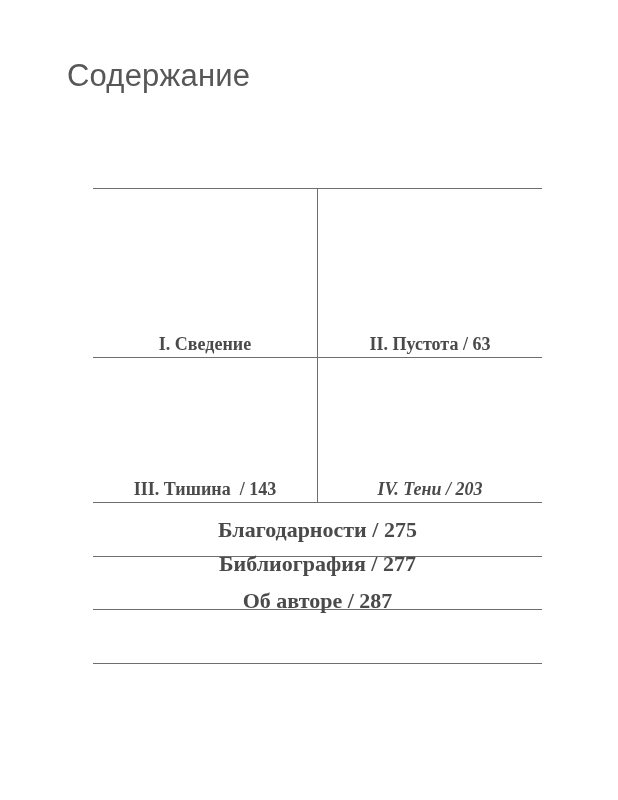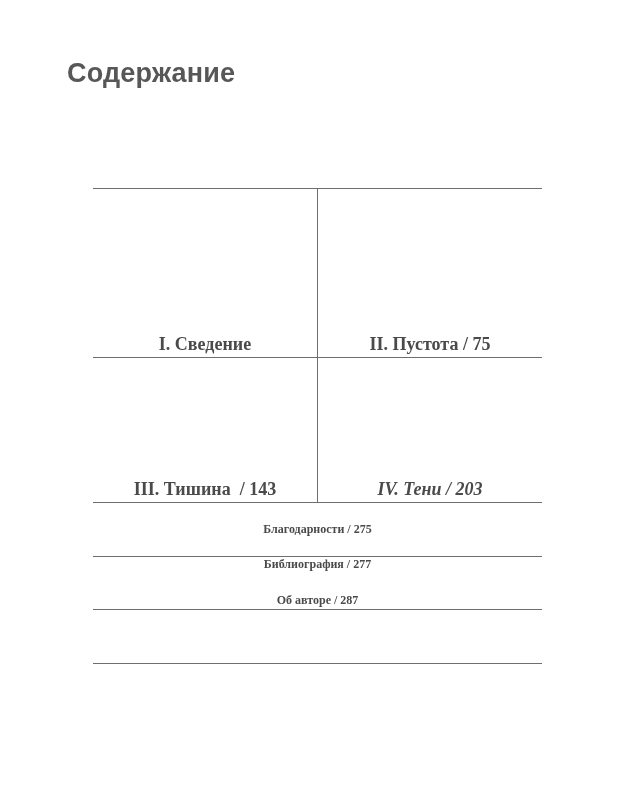--- a/index.html
+++ b/index.html
@@ -11,7 +11,7 @@
   .page-title {
     position: absolute; left: 67px; top: 58px;
     font-family: "Liberation Sans", sans-serif;
-    font-weight: bold; font-size: 27px; color: #575757;
+    font-weight: normal; font-size: 31px; color: #575757;
     letter-spacing: 0.2px;
   }
   .hline {

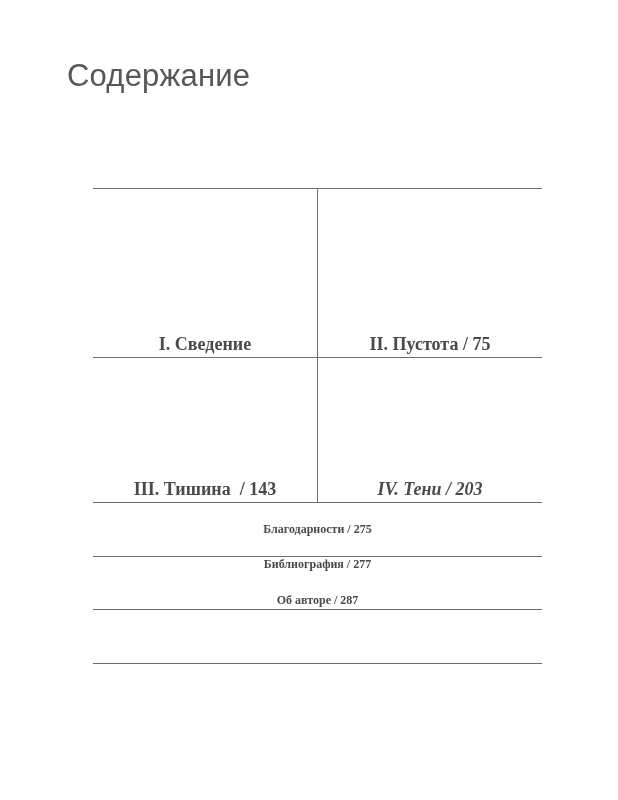--- a/index.html
+++ b/index.html
@@ -55,7 +55,7 @@
     </div>
   <div class="cell" style="left:318px; top:189px; width:224px; height:168px;">
     <div style="margin-top:-34px;">
-      <span>II. Пустота / 75</span>
+      <span>II. Пустота / 63</span>
     </div>
   </div>
   <div class="cell" style="left:93px; top:358px; width:224px; height:144px;">

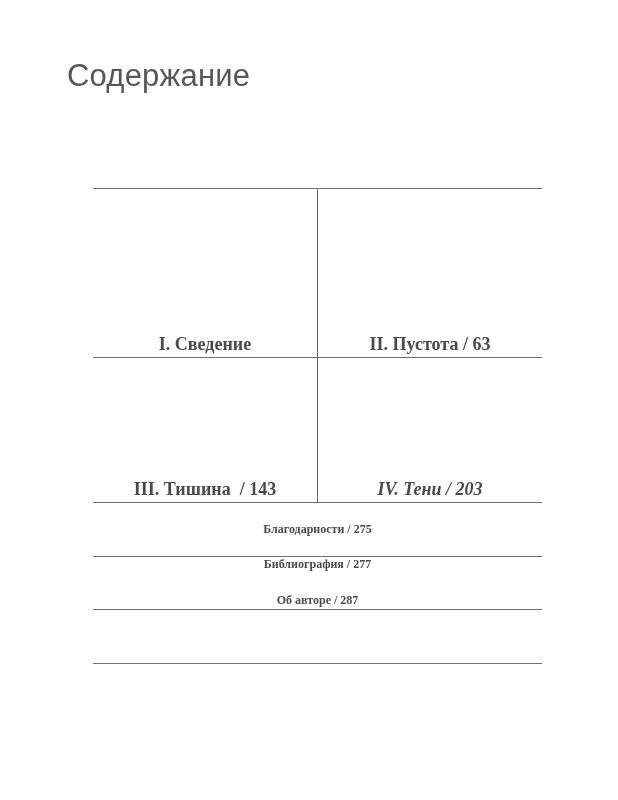--- a/index.html
+++ b/index.html
@@ -31,7 +31,7 @@
   .row {
     position: absolute; left: 93px; width: 449px;
     display: flex; align-items: center; justify-content: center;
-    color: #4a4a4a; font-size: 12px; font-weight: bold;
+    color: #4a4a4a; font-size: 22px; font-weight: bold;
   }
 </style>
 </head>

